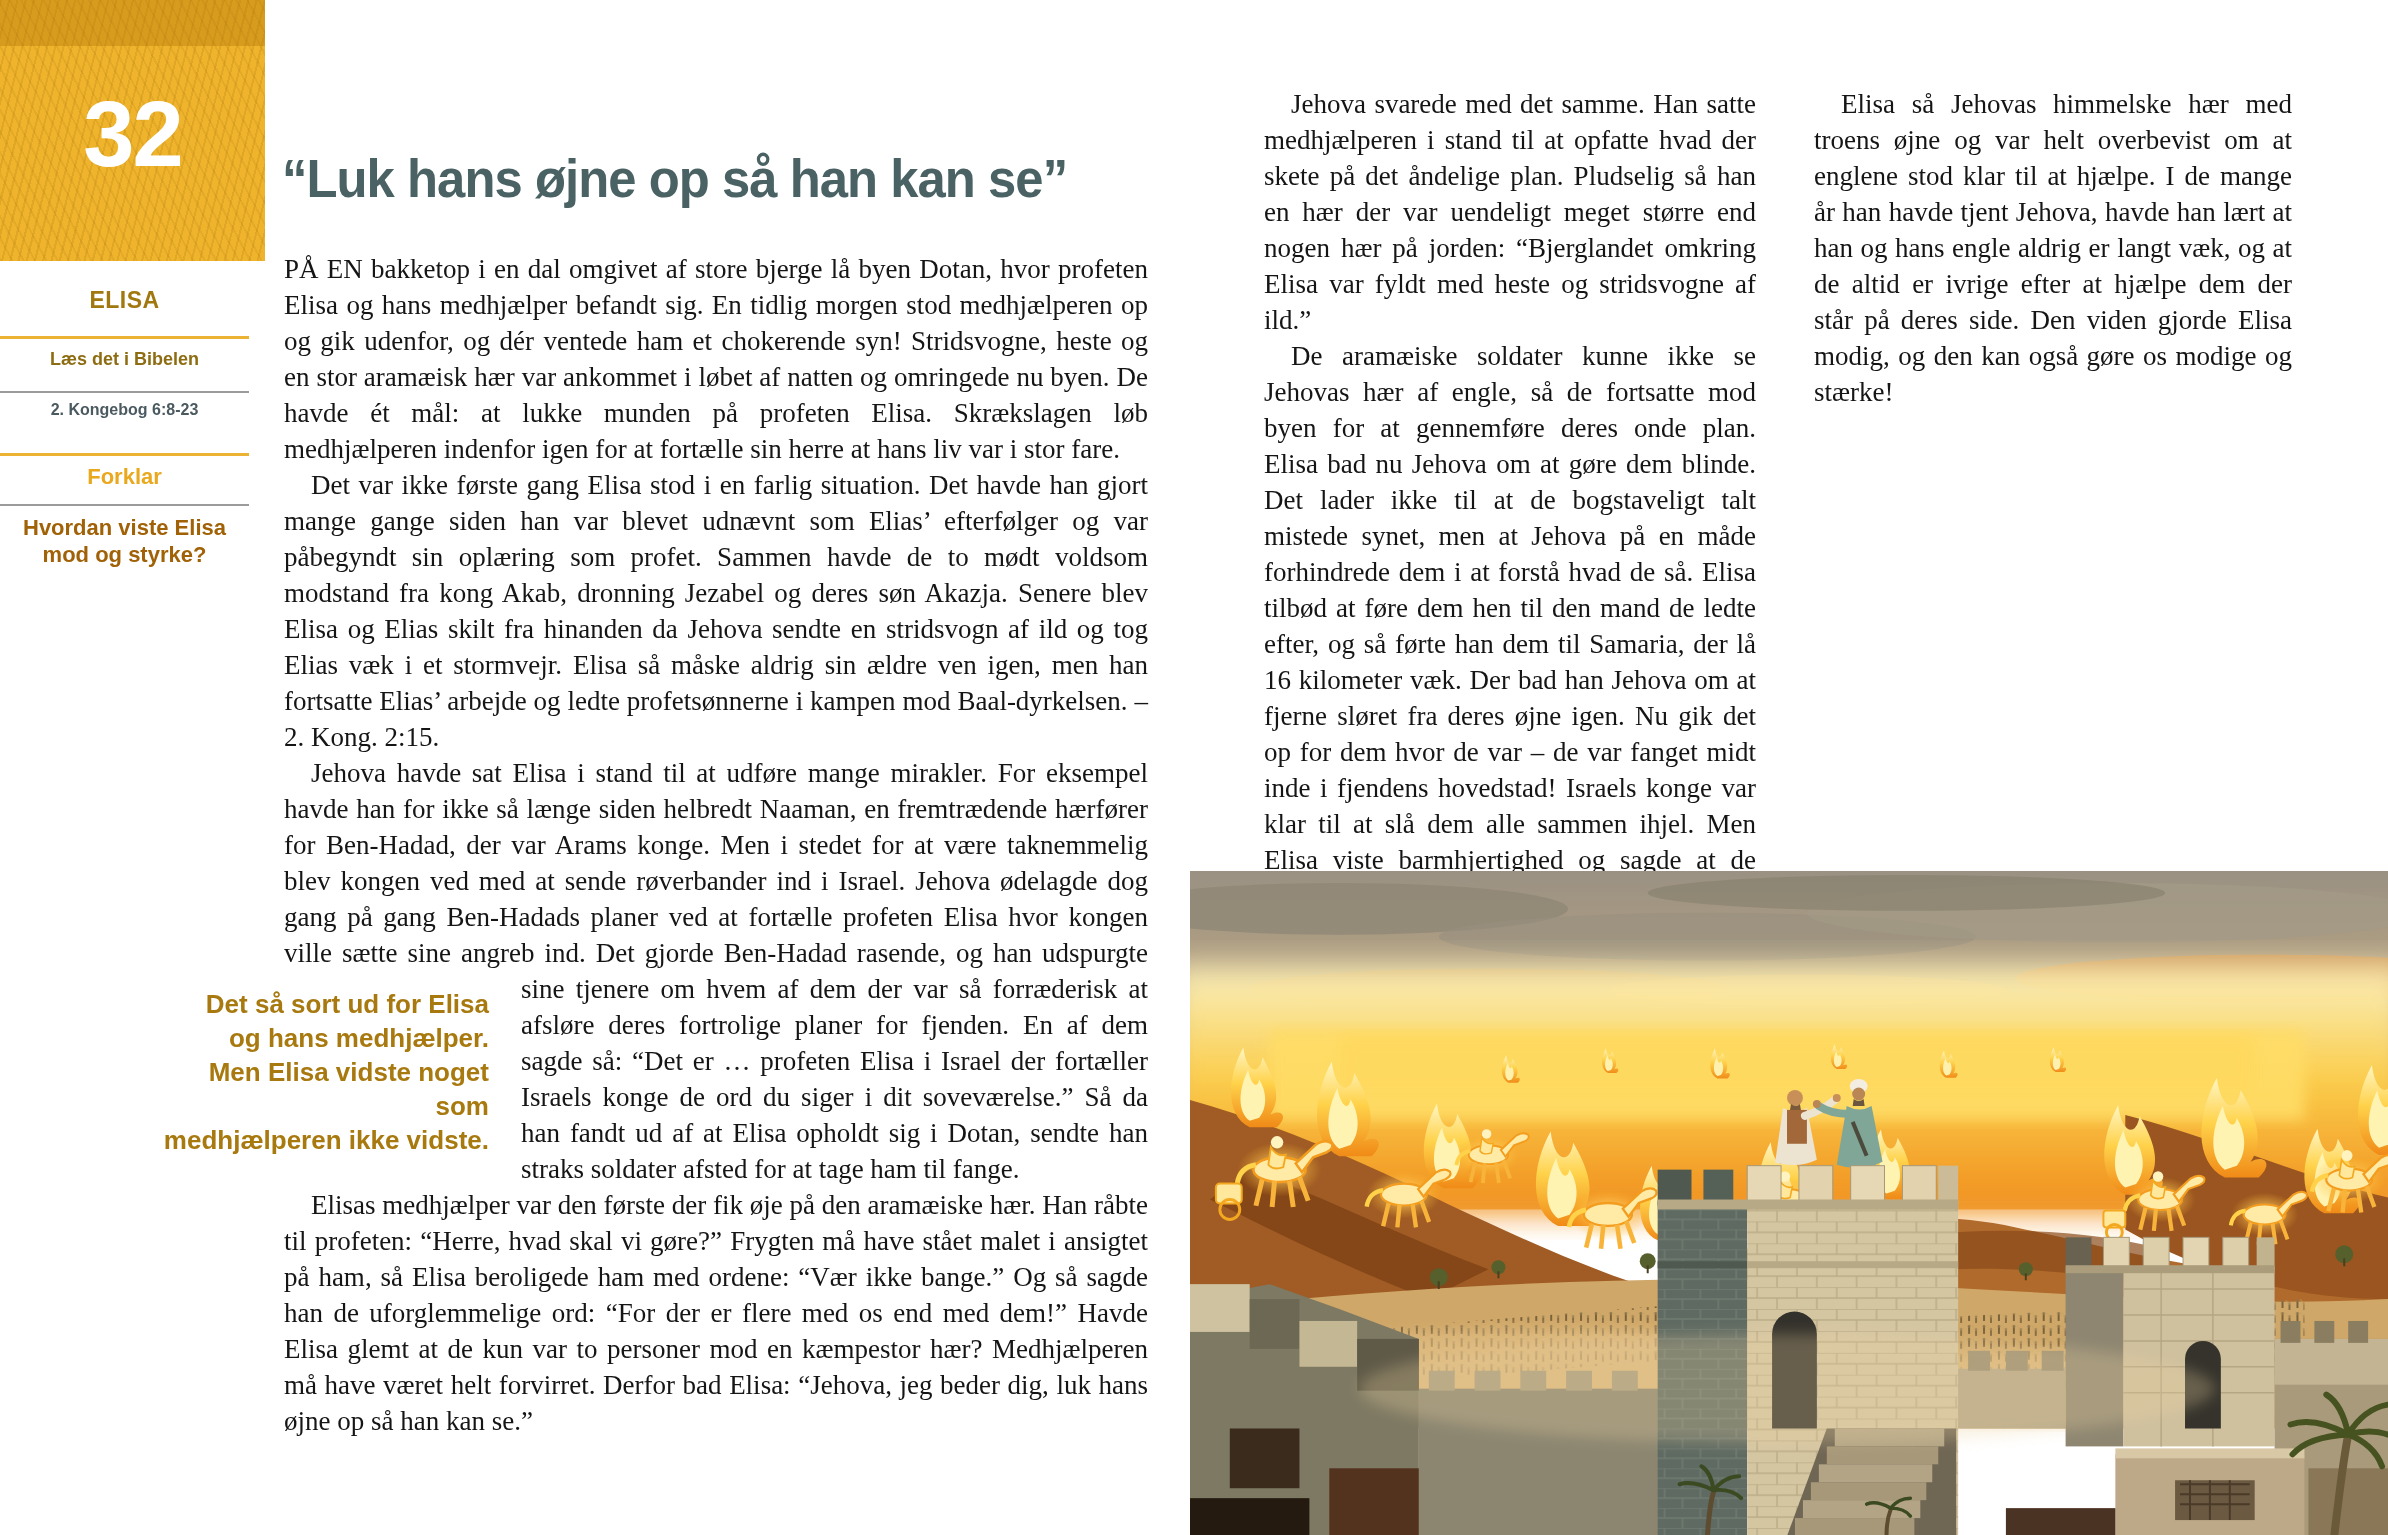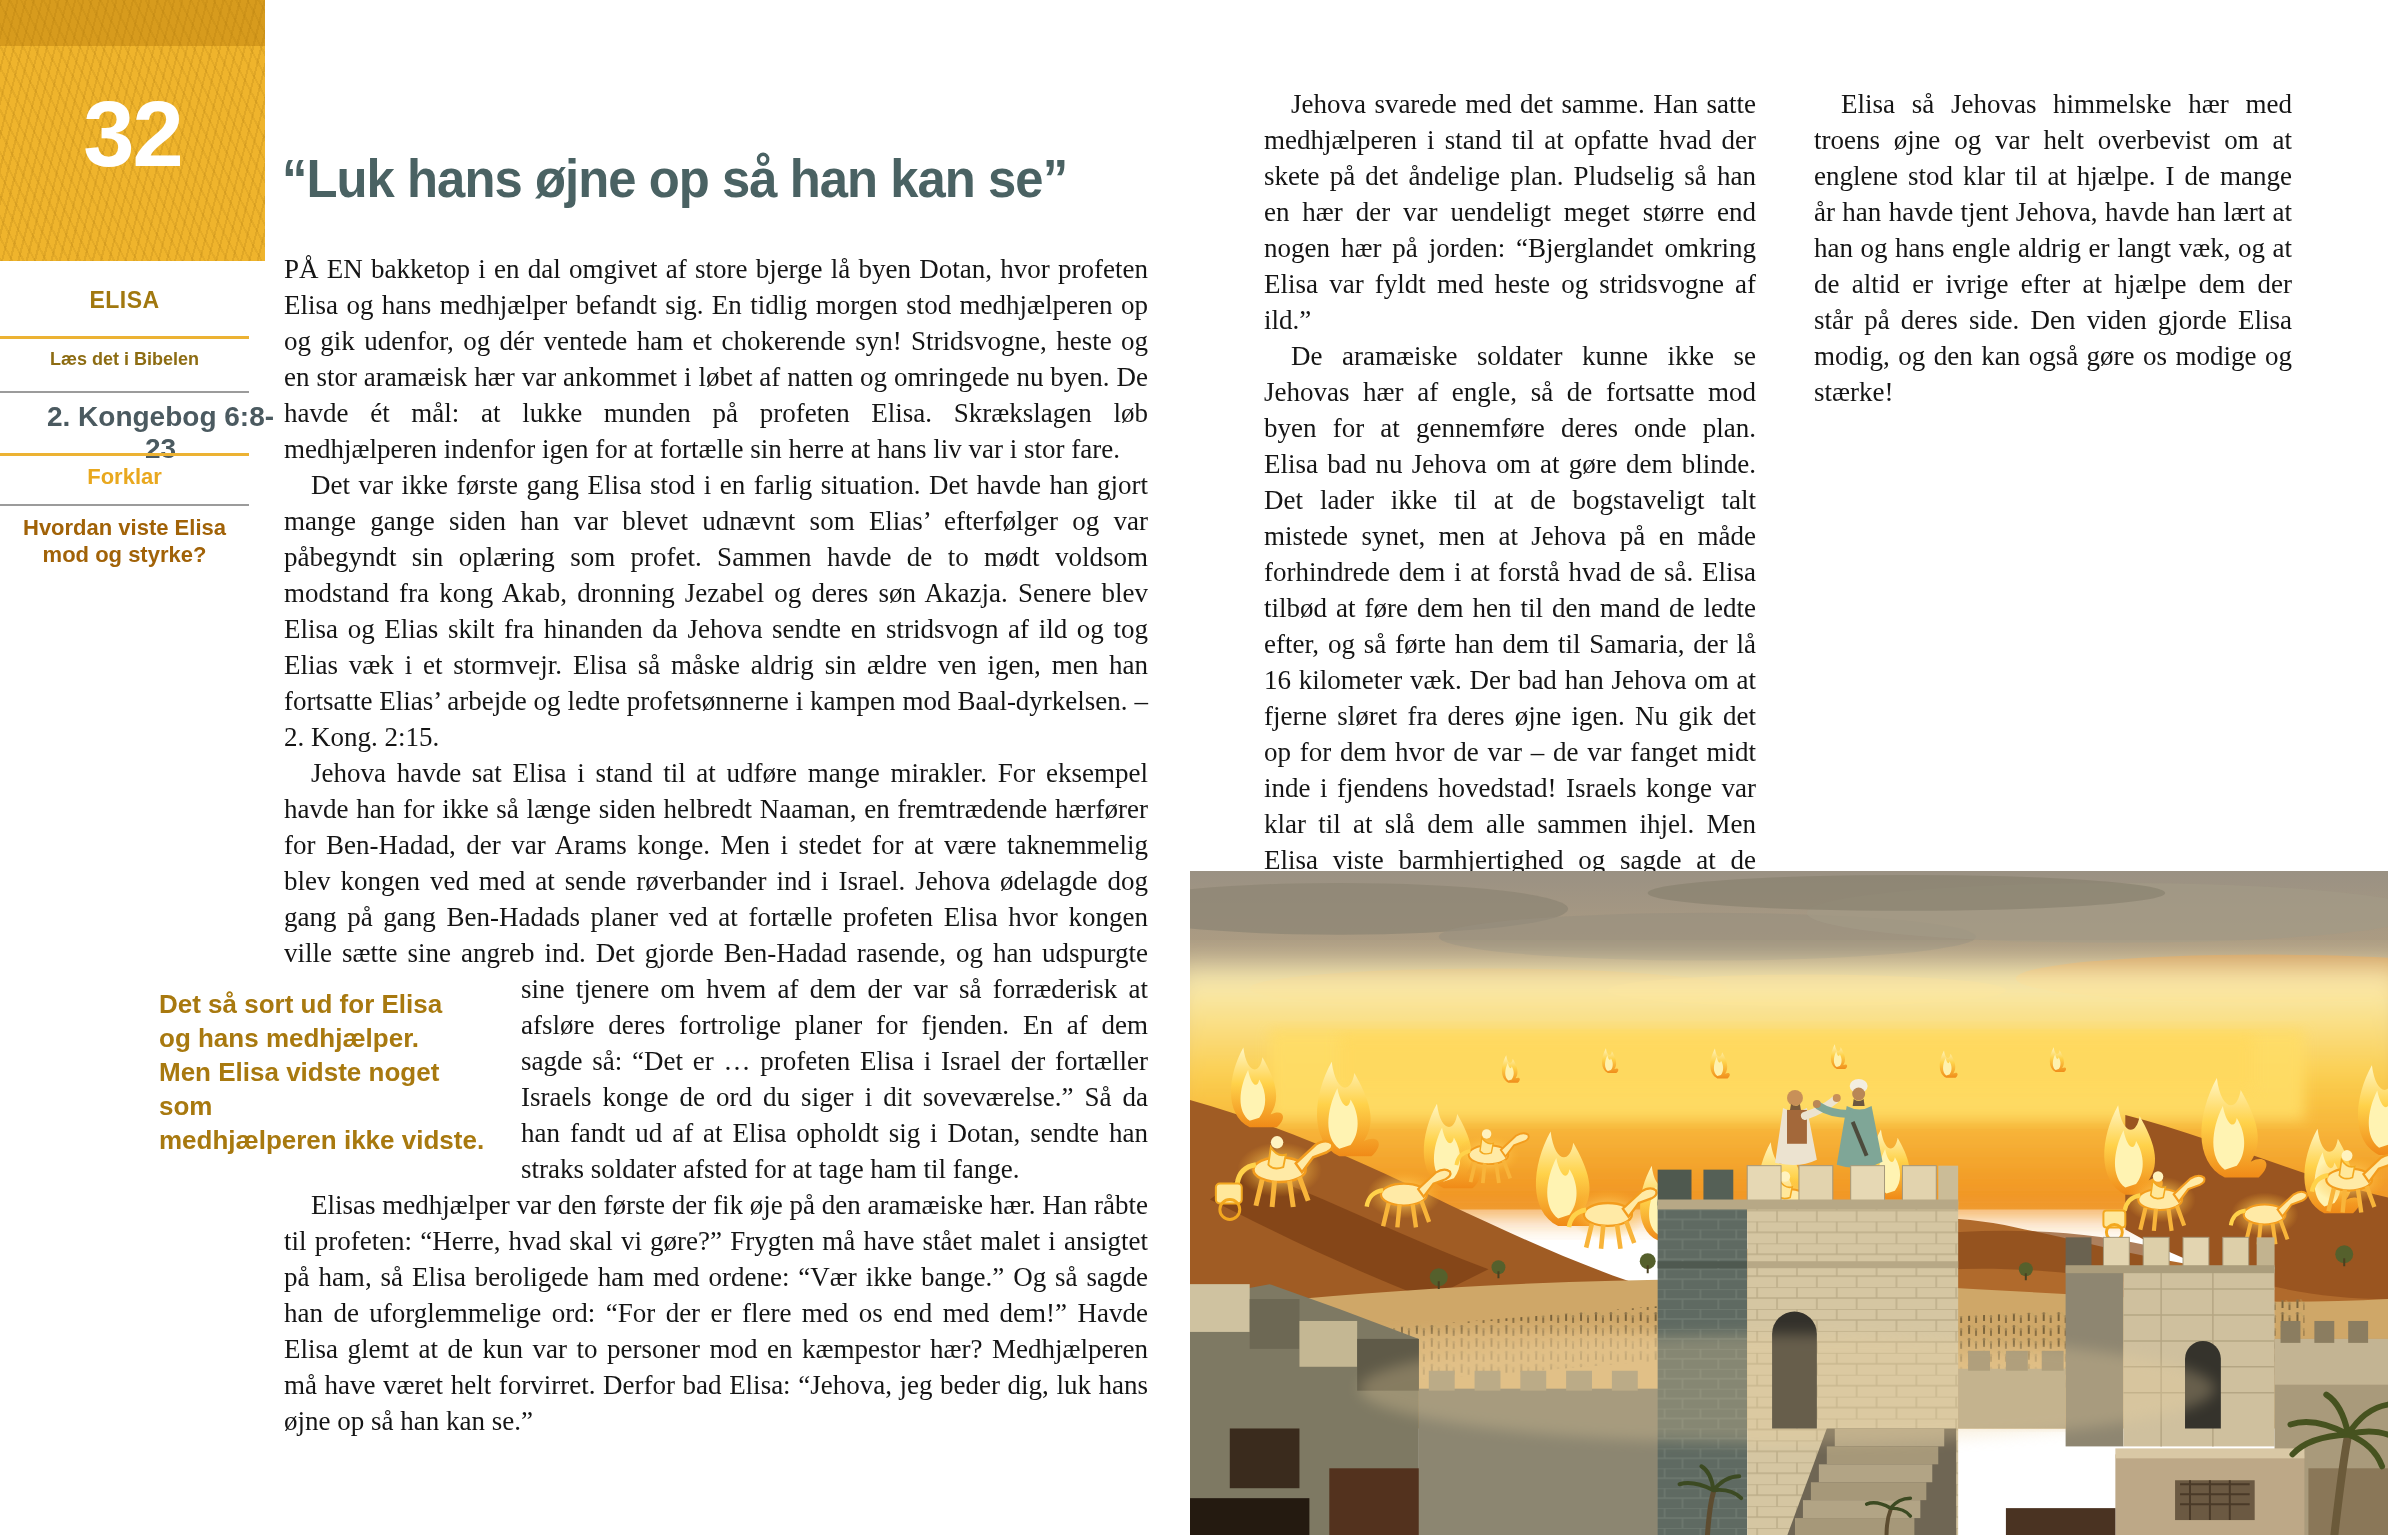--- a/index.html
+++ b/index.html
@@ -26,7 +26,7 @@
   .rule-gold{border-top:3px solid #ecb233;}
   .rule-gray{border-top:2px solid #9b9b9b;}
   .side-read{left:0;top:349px;font-size:18px;font-weight:bold;color:#8d6c12;}
-  .side-ref{left:0;top:401px;font-size:28px;font-weight:bold;color:#4b5a60;padding-left:36px;}
+  .side-ref{left:0;top:401px;font-size:16px;font-weight:bold;color:#4b5a60;}
   .side-explain{left:0;top:464px;font-size:22px;font-weight:bold;color:#e9a81e;}
   .side-question{left:0;top:514px;font-size:22px;font-weight:bold;color:#a16207;
     line-height:27px;white-space:pre-line;}

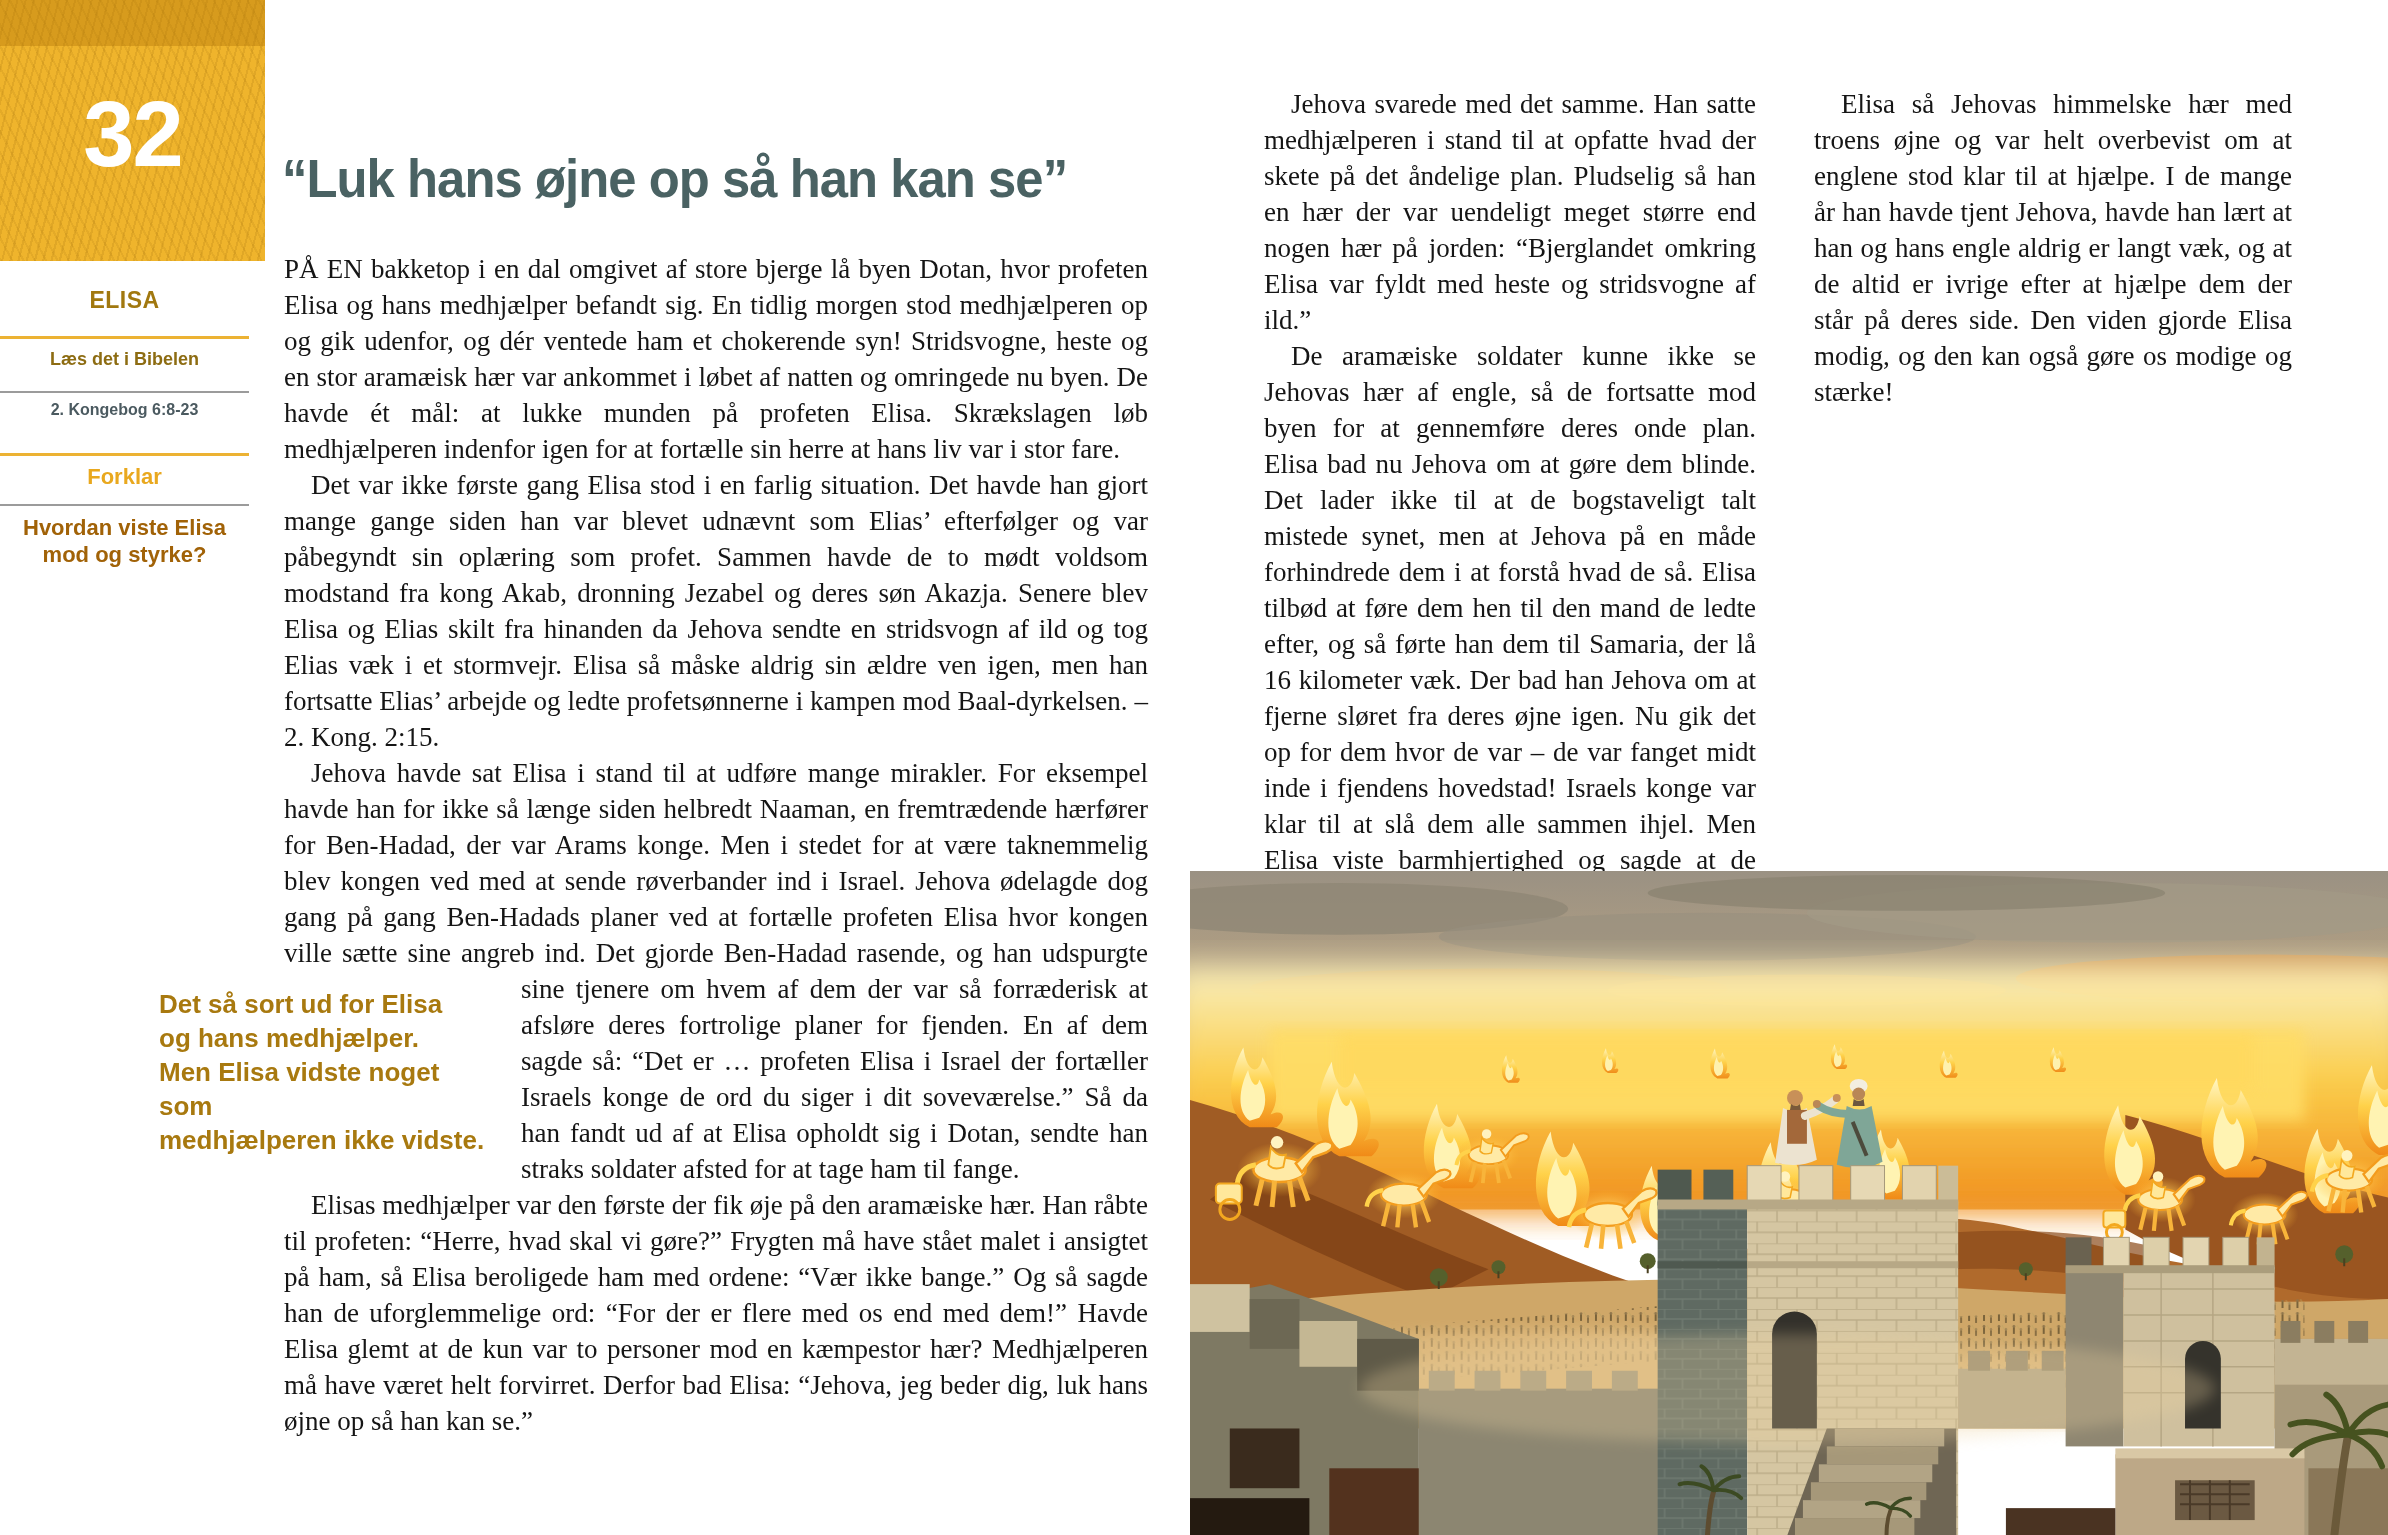--- a/index.html
+++ b/index.html
@@ -47,7 +47,7 @@
 
   .pullquote{float:left;width:330px;margin:16px 32px 6px -125px;
     font-family:"Liberation Sans",sans-serif;font-weight:bold;font-size:26px;
-    line-height:34px;color:#a8790f;text-align:left;white-space:pre-line;text-indent:0;}
+    line-height:34px;color:#a8790f;text-align:right;white-space:pre-line;text-indent:0;}
 
   
   .illustration{left:1190px;top:871px;width:1198px;height:665px;overflow:hidden;}

